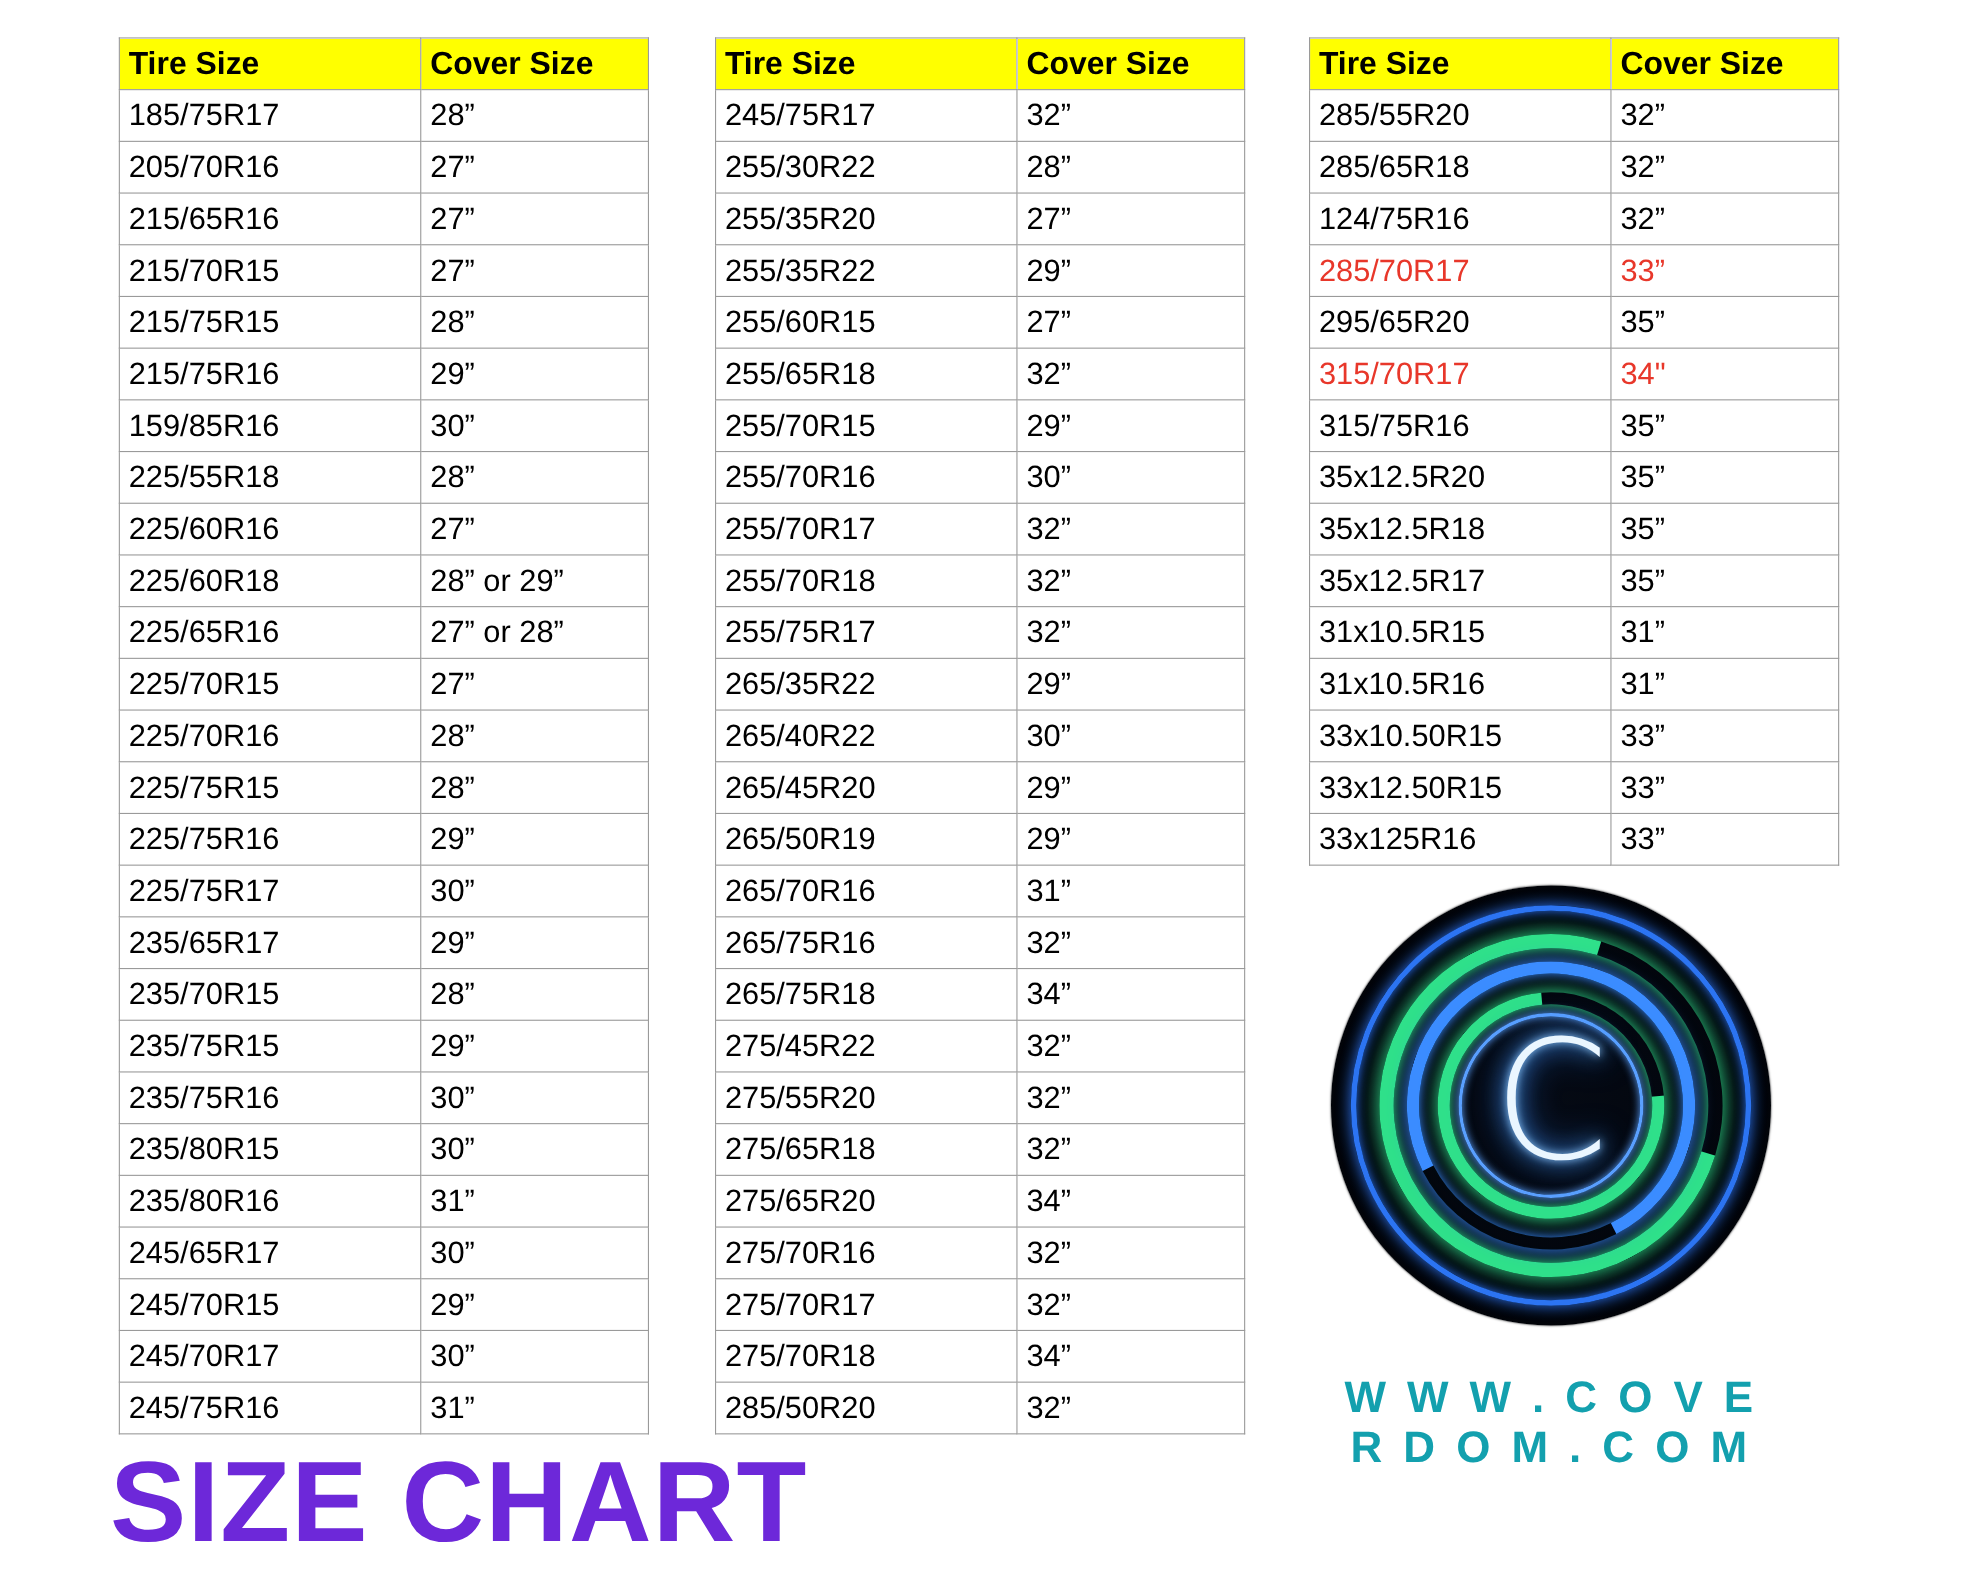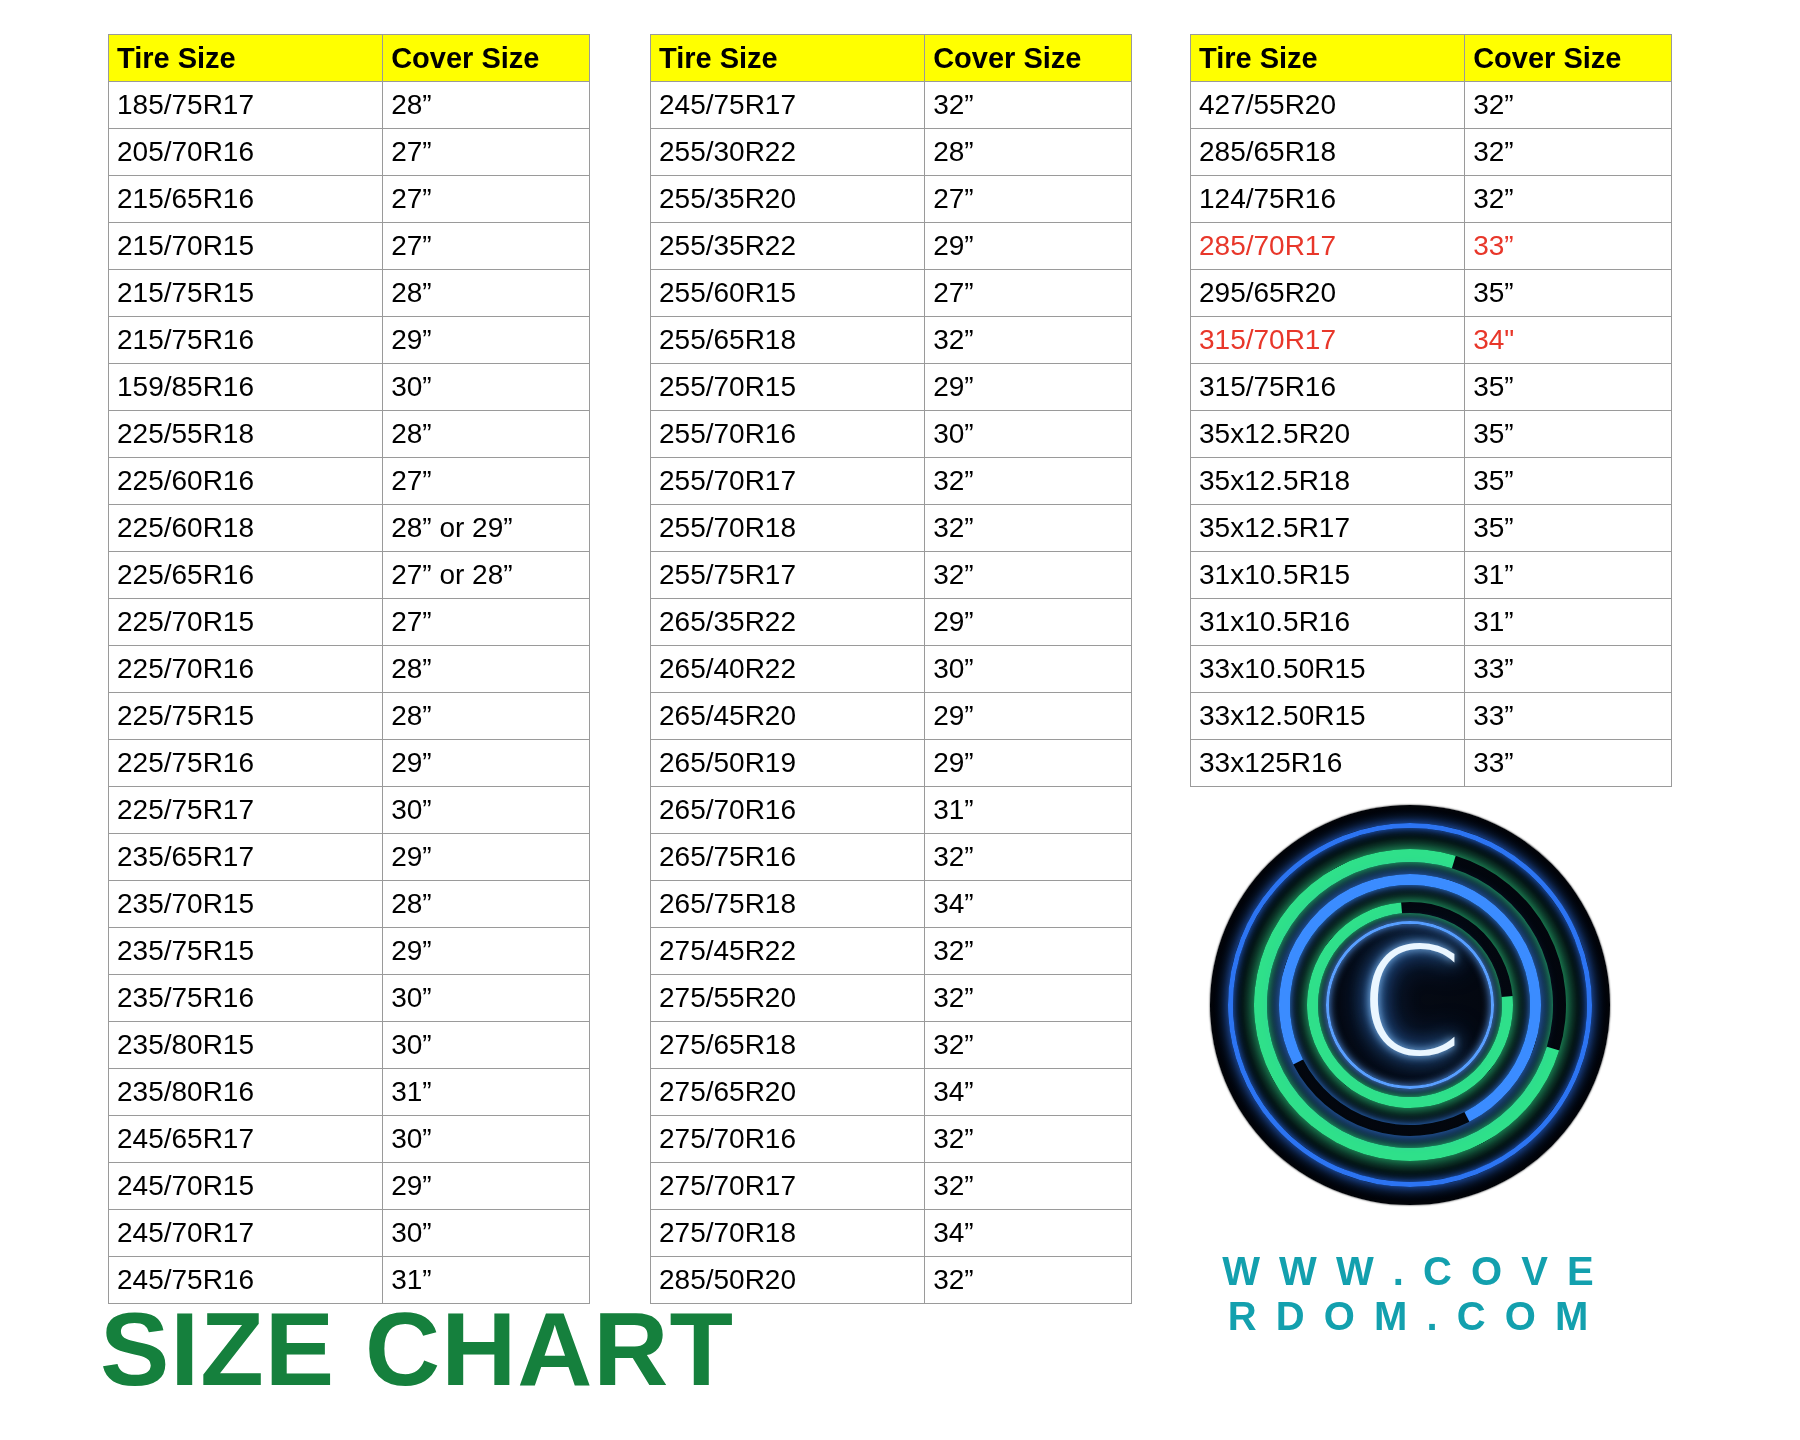--- a/index.html
+++ b/index.html
@@ -410,7 +410,7 @@
       </thead>
       <tbody>
           <tr>
-            <td>427/55R20</td>
+            <td>285/55R20</td>
             <td>32”</td>
           </tr>
           <tr>

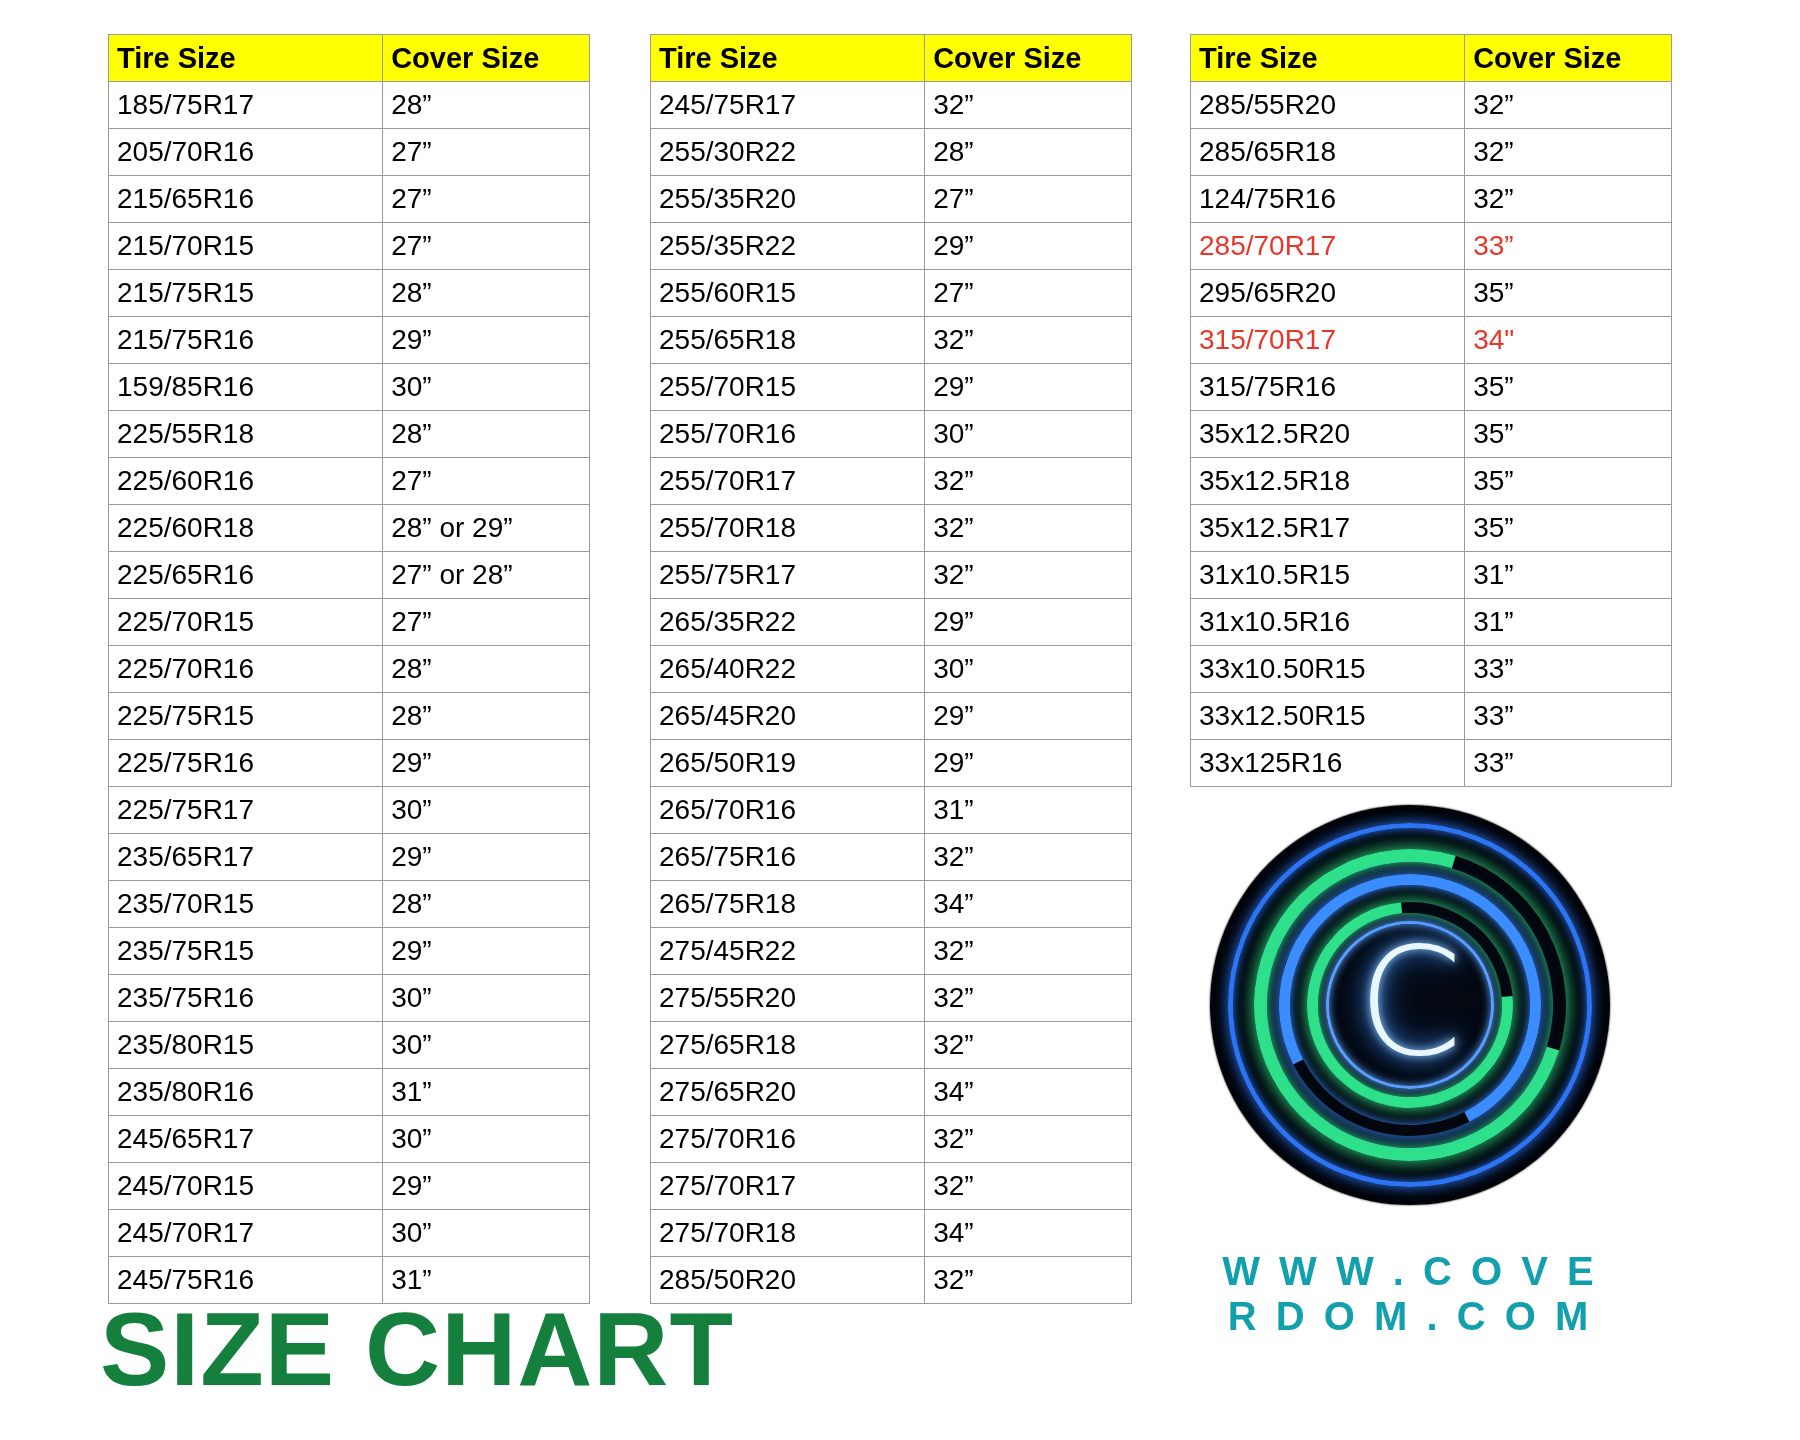--- a/index.html
+++ b/index.html
@@ -60,11 +60,11 @@
   #size-chart-title {
     position: absolute;
     left: 100px;
-    bottom: 31px;
+    bottom: 14px;
     font-size: 104px;
     font-weight: bold;
     letter-spacing: 1px;
-    color: #15803d;
+    color: #6d28d9;
     font-family: "Liberation Sans", sans-serif;
   }
 

